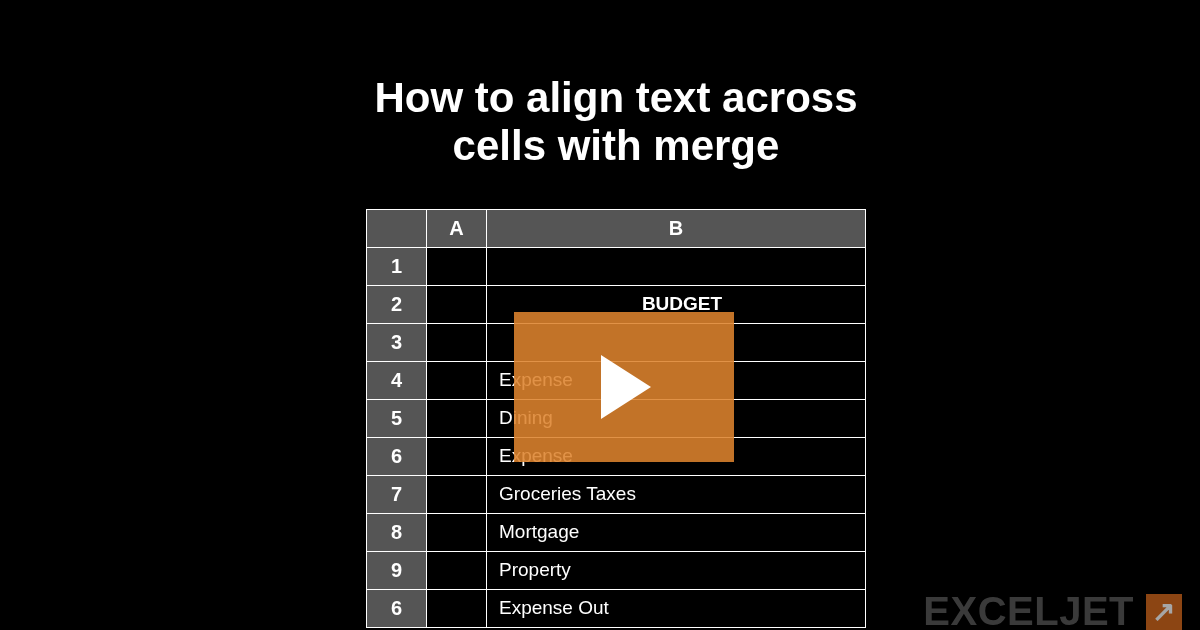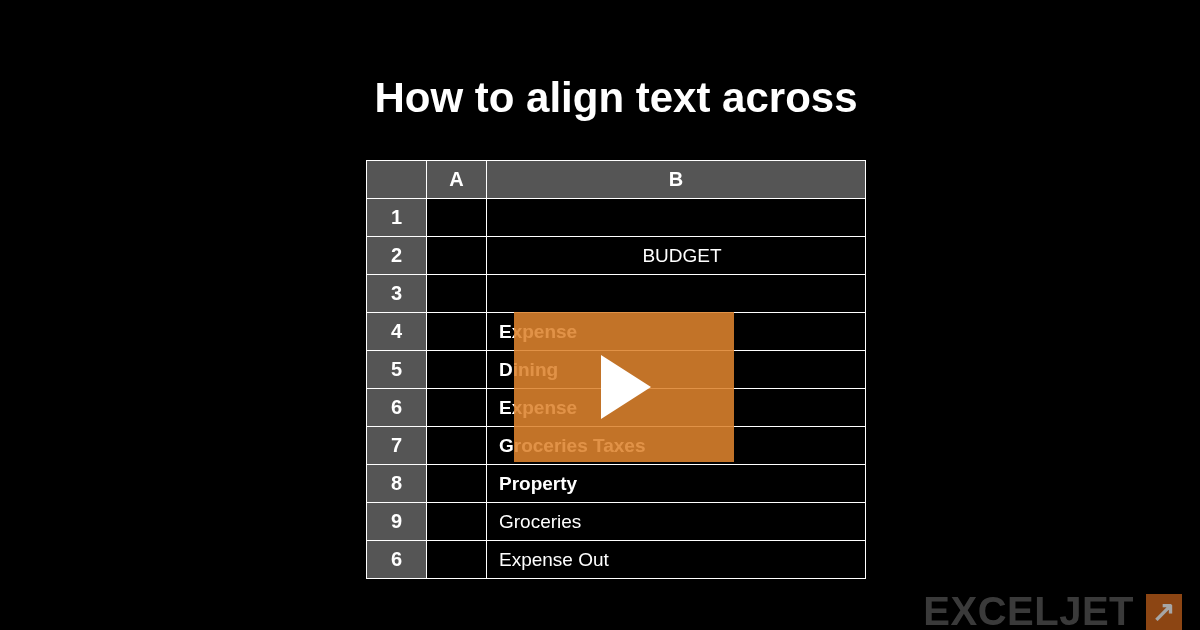--- a/index.html
+++ b/index.html
@@ -115,6 +115,7 @@
 
 <h1 class="title">
   <span>How to align text across</span><br>
+  <span>cells with merge</span>
 </h1>
 
 <table class="sheet">

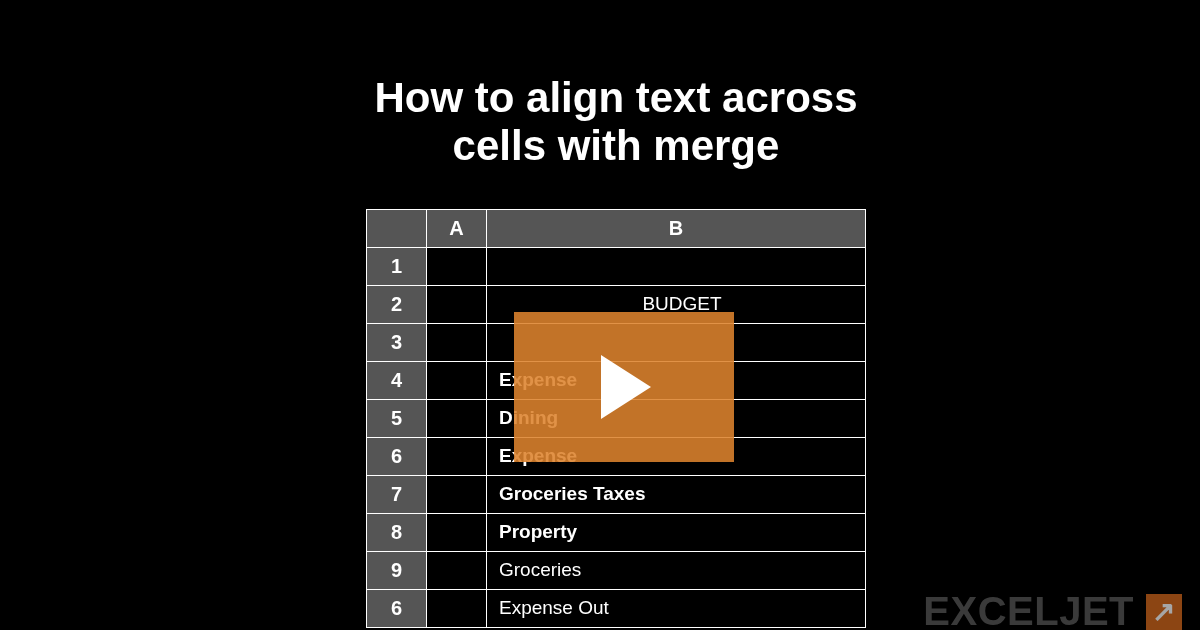--- a/index.html
+++ b/index.html
@@ -58,7 +58,7 @@
   }
   .cellB.heading {
     color: #d86a1e;
-    font-weight: 400;
+    font-weight: 700;
     font-size: 22px;
     text-align: center;
     padding-left: 0;

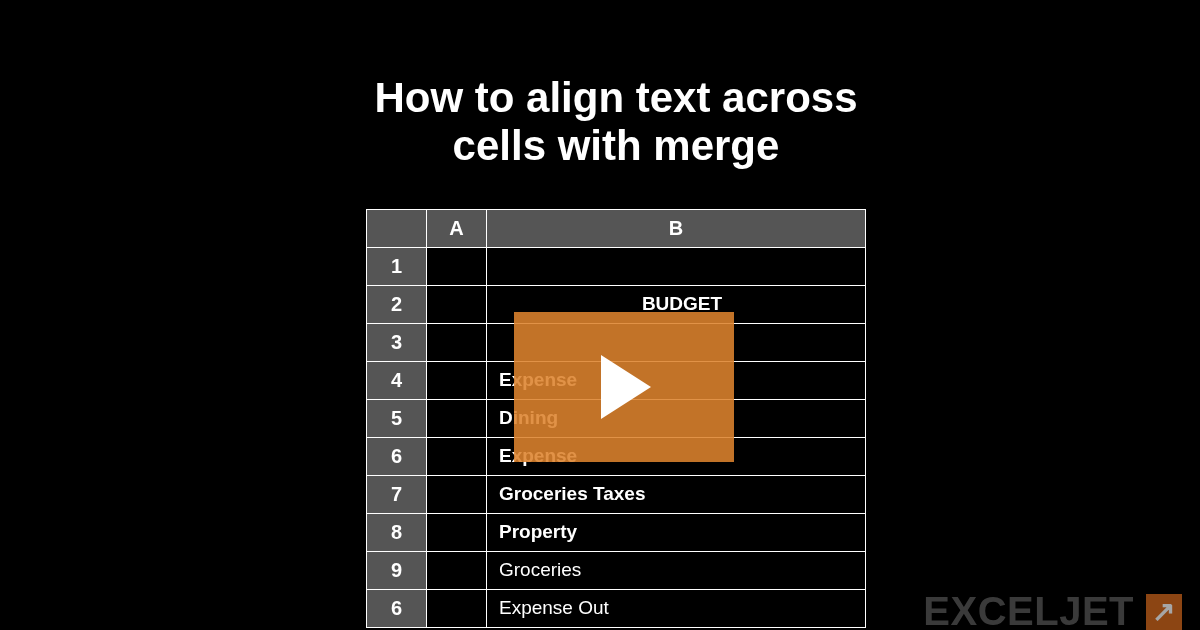--- a/index.html
+++ b/index.html
@@ -63,7 +63,7 @@
     text-align: center;
     padding-left: 0;
   }
-  .cellB.orange { color: #d86a1e; font-weight: bold; }
+  .cellB.orange { color: #d86a1e; }
   .cellB.indent { padding-left: 34px; }
   .cellB.indent2 { padding-left: 34px; }
 

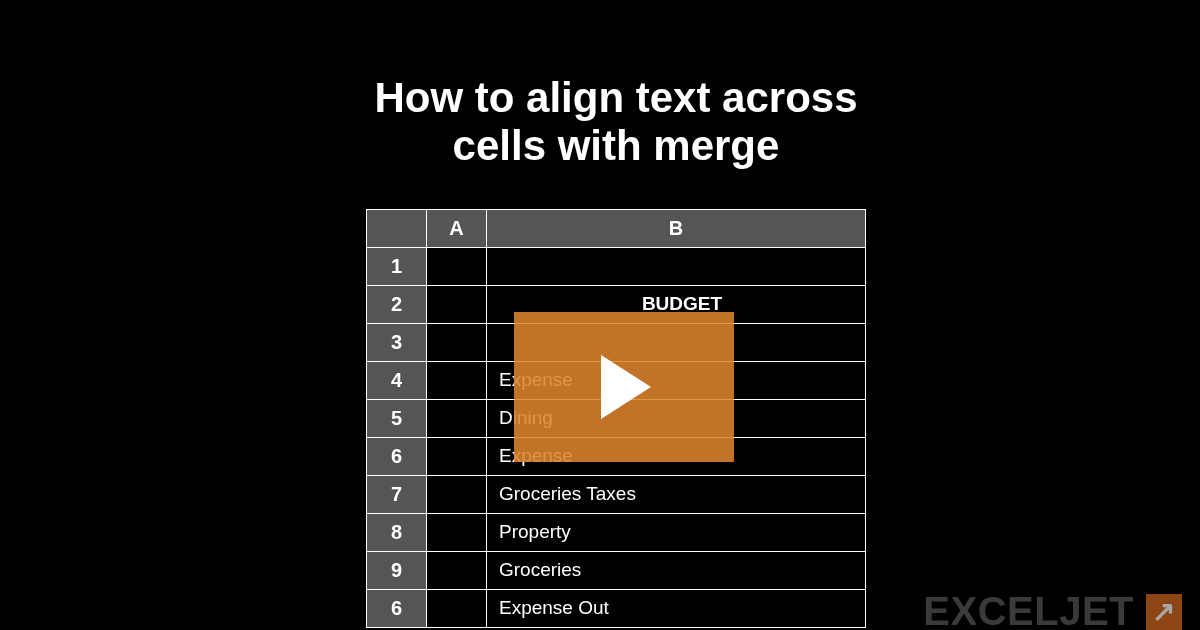--- a/index.html
+++ b/index.html
@@ -163,7 +163,7 @@
   <tr>
     <td class="rowhdr">8</td>
     <td class="cellA"></td>
-    <td class="cellB orange indent2">Property</td>
+    <td class="cellB orange indent2">Mortgage</td>
   </tr>
   <tr>
     <td class="rowhdr">9</td>

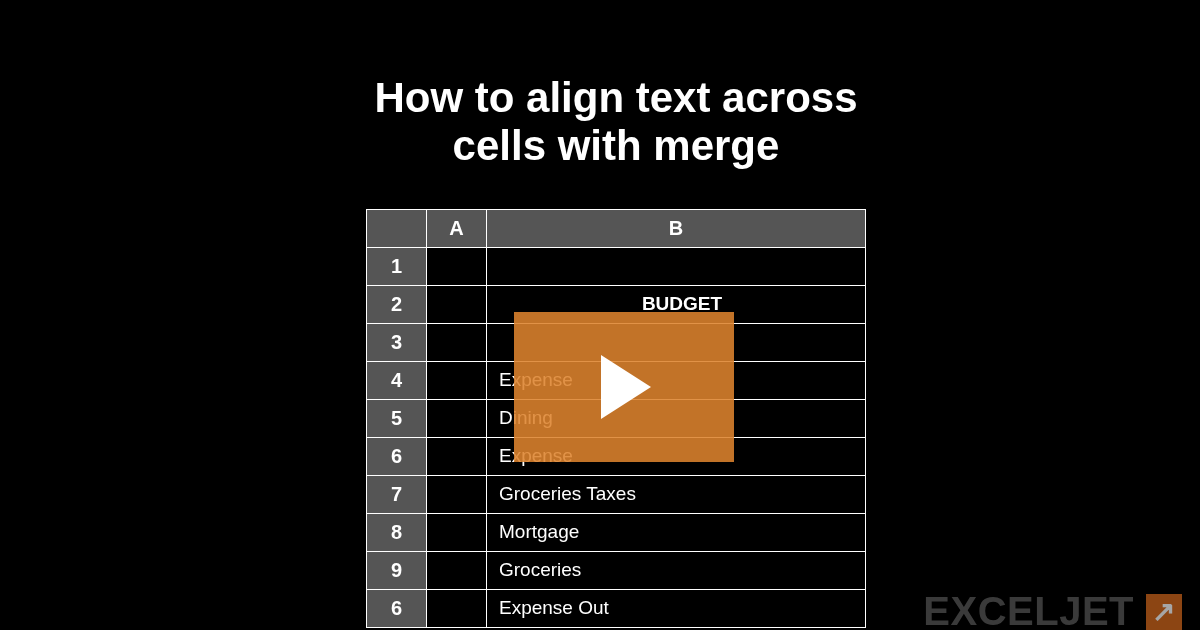--- a/index.html
+++ b/index.html
@@ -168,7 +168,7 @@
   <tr>
     <td class="rowhdr">9</td>
     <td class="cellA"></td>
-    <td class="cellB indent">Groceries</td>
+    <td class="cellB indent">Property</td>
   </tr>
   <tr>
     <td class="rowhdr">6</td>

